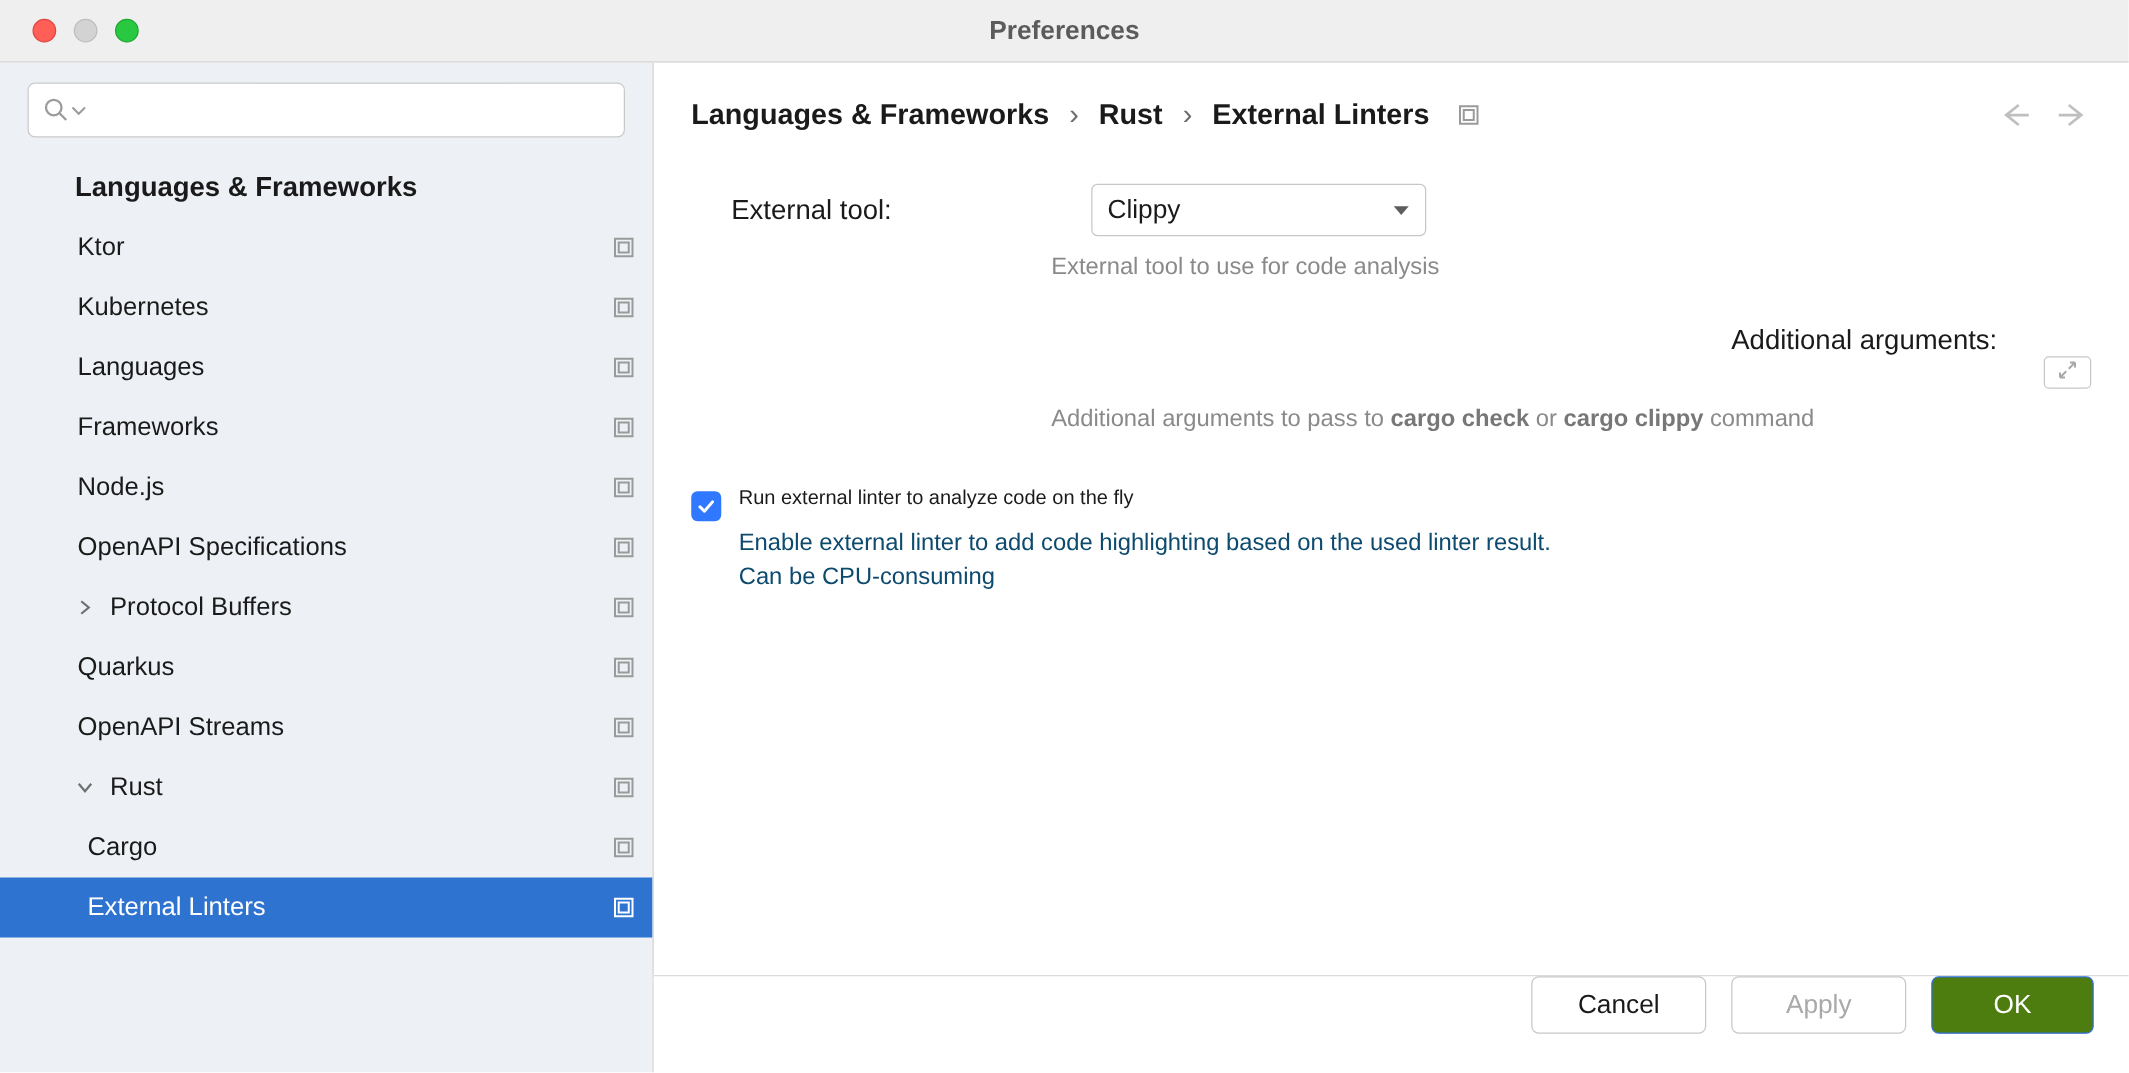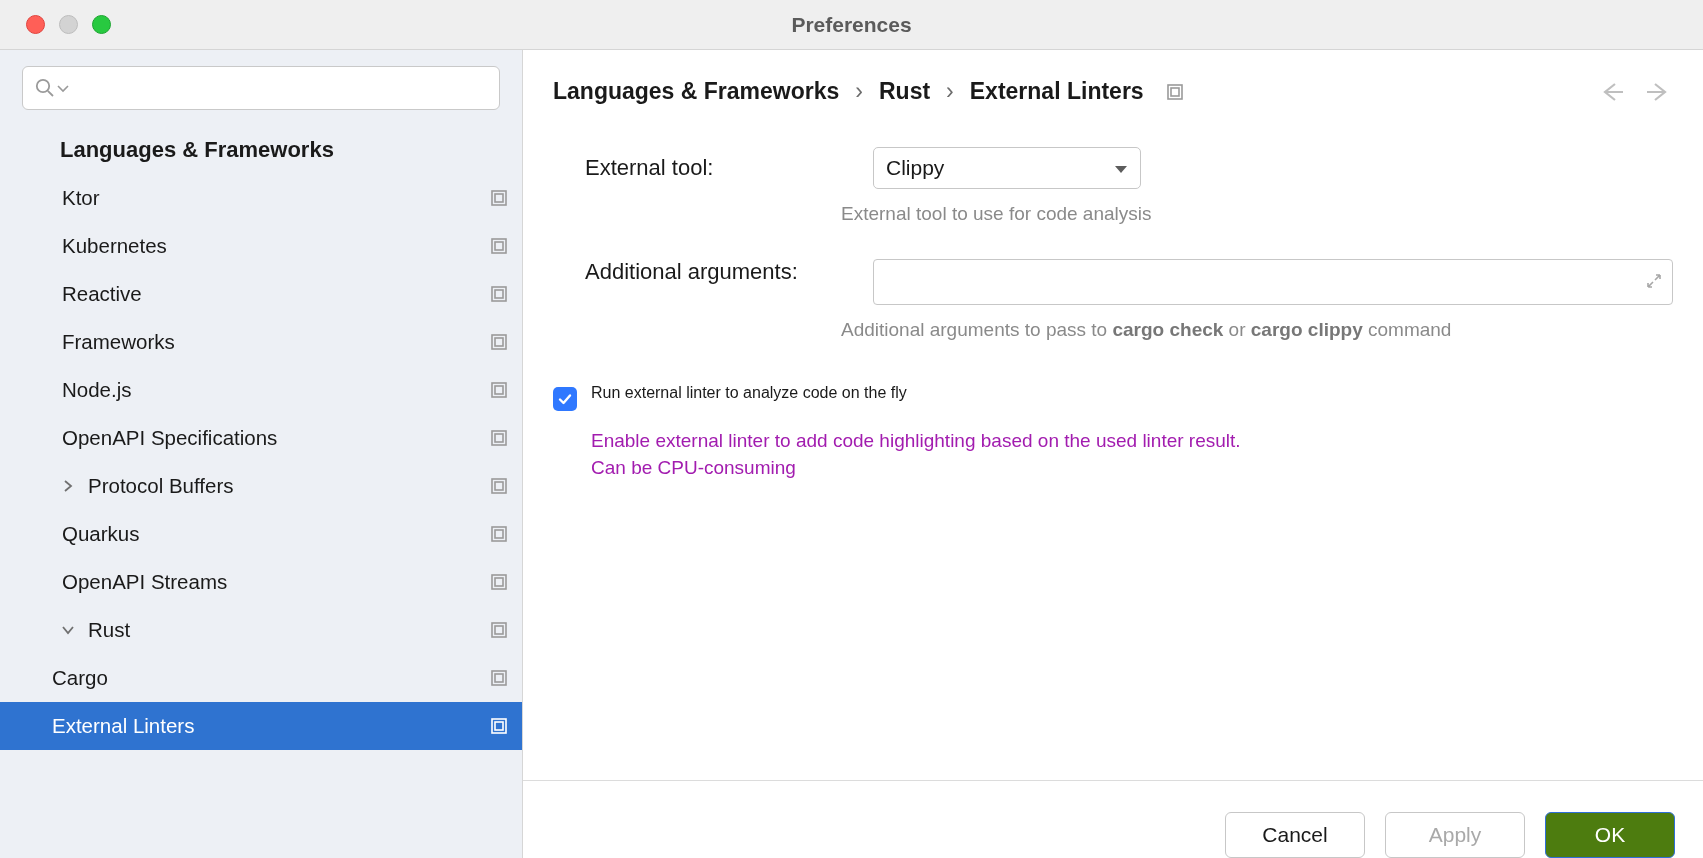--- a/index.html
+++ b/index.html
@@ -196,7 +196,7 @@
     line-height: 1.35;
   }
   .hint .strong { font-weight:700; color:#777; }
-  .args-row { margin-top: 32px; align-items:flex-start; }
+  .args-row { margin-top: 32px; align-items:flex-end;flex-direction:column; }
   .args-input {
     flex: 1;
     height: 46px;

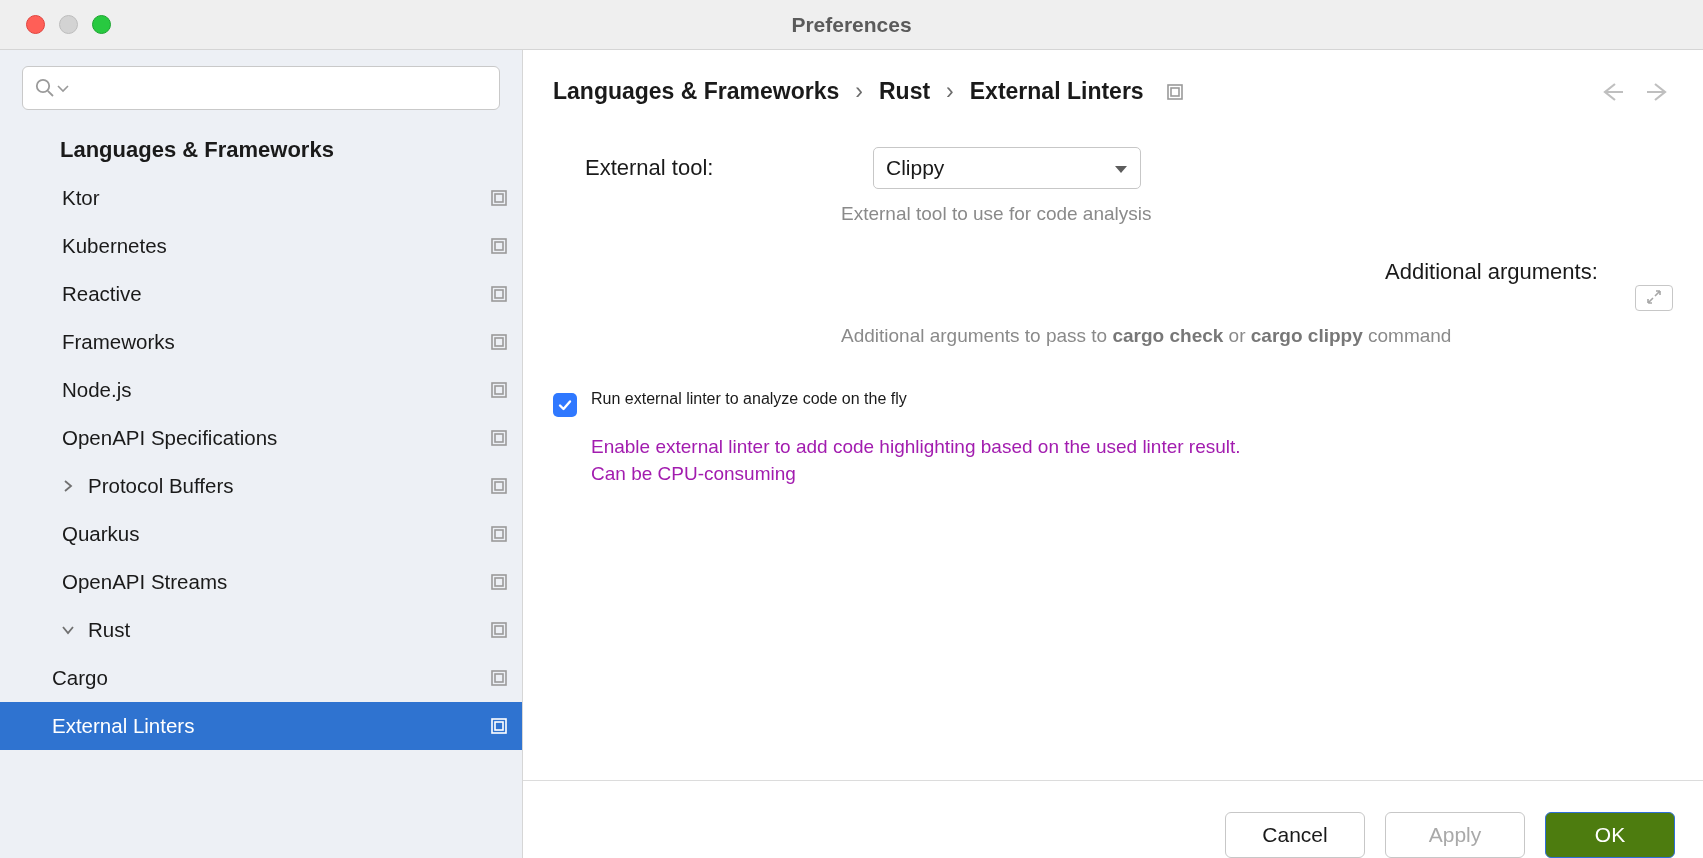--- a/index.html
+++ b/index.html
@@ -309,7 +309,7 @@
           </svg>
       </div>
       <div class="tree-item lvl1">
-        <span class="label">Reactive</span>
+        <span class="label">Languages</span>
         <svg class="scope-icon" viewBox="0 0 18 18">
             <rect class="scope-rect" x="2" y="2" width="14" height="14"></rect>
             <rect class="scope-rect" x="5" y="5" width="8" height="8"></rect>

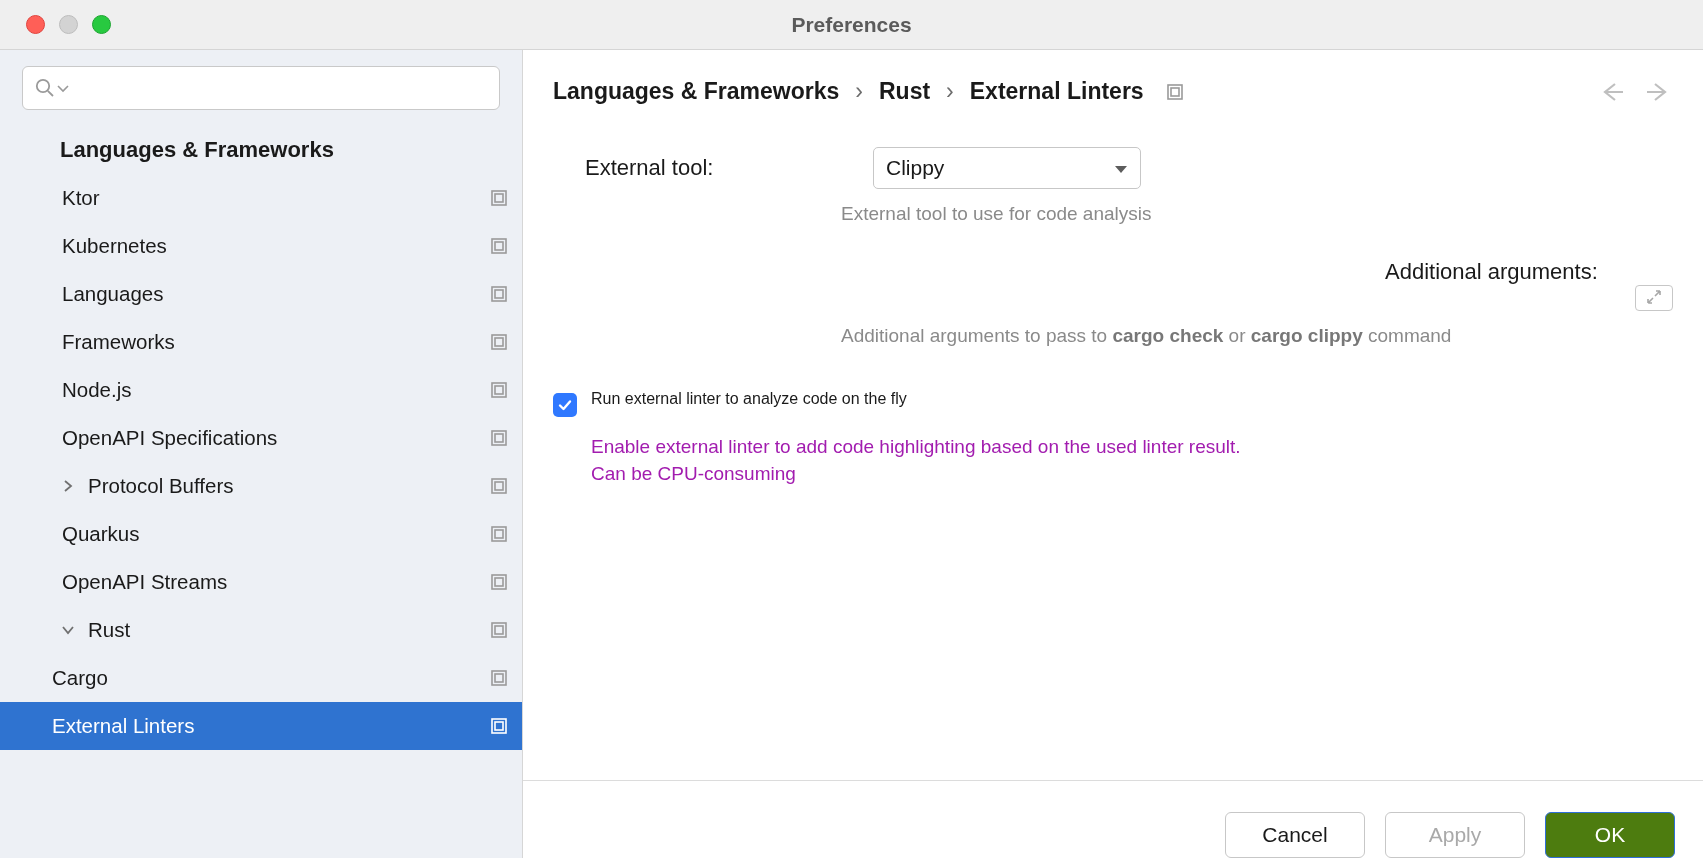--- a/index.html
+++ b/index.html
@@ -227,9 +227,9 @@
     font-size: 16px;
   }
   .check-hint {
-    color:#a21caf;
+    color:#0c4a6e;
     font-size:19px;
-    margin-top:26px;
+    margin-top:14px;
     max-width: 680px;
     line-height:1.4;
   }

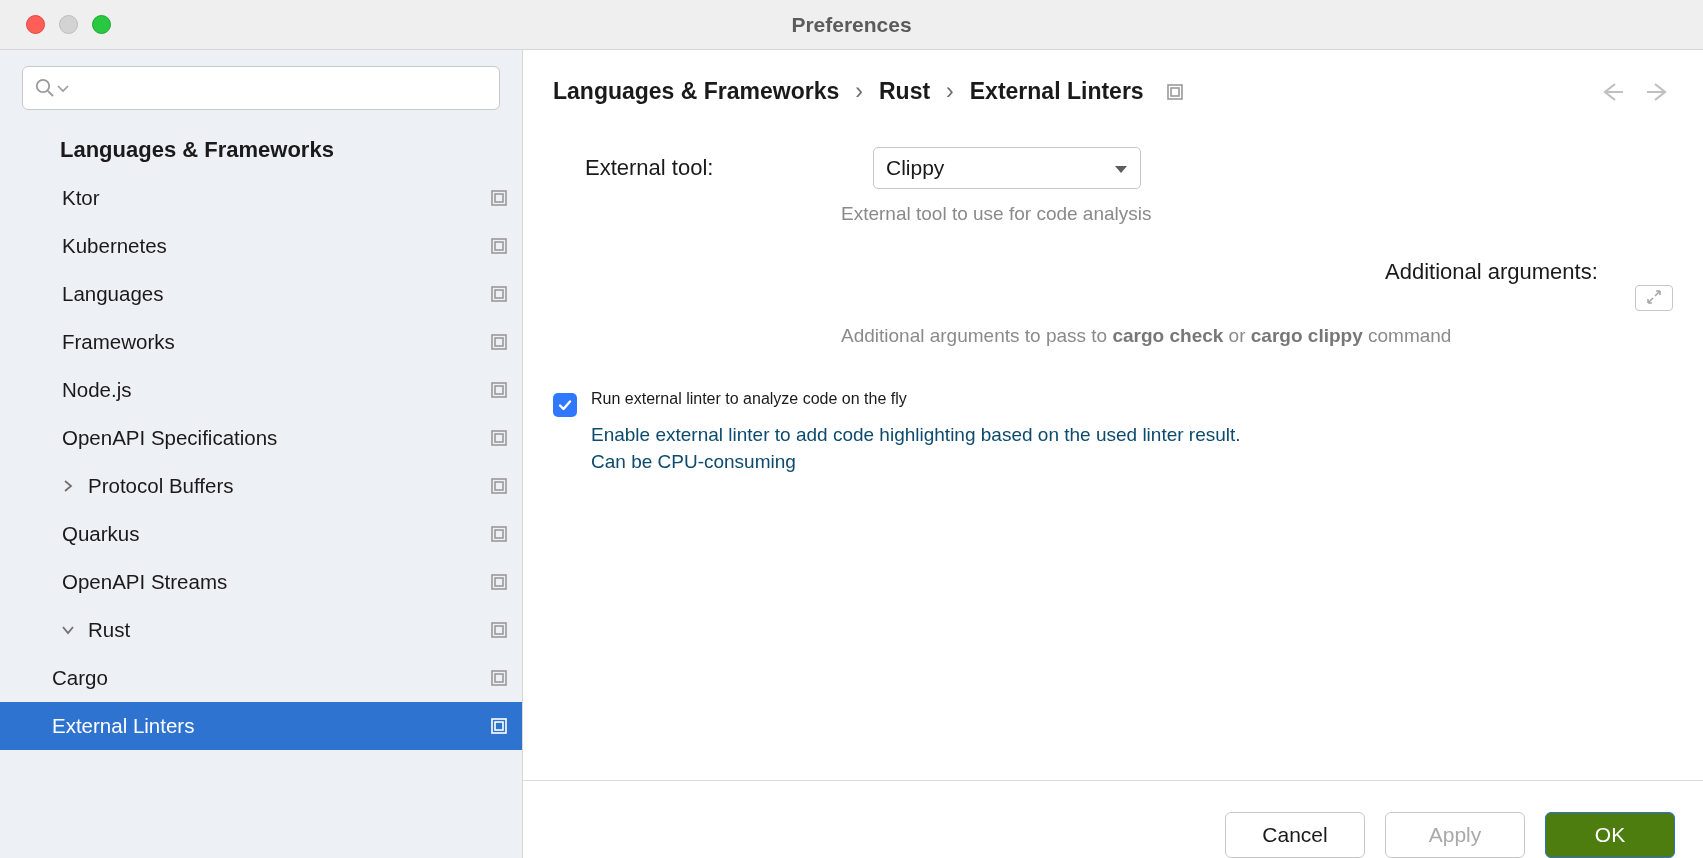--- a/index.html
+++ b/index.html
@@ -108,7 +108,7 @@
   }
   .tree-item.lvl1 { padding-left: 62px; }
   .tree-item.lvl1.haschev { padding-left: 60px; }
-  .tree-item.lvl2 { padding-left: 52px; }
+  .tree-item.lvl2 { padding-left: 70px; }
   .tree-item.selected {
     background: #2f73d0;
     color: #fff;

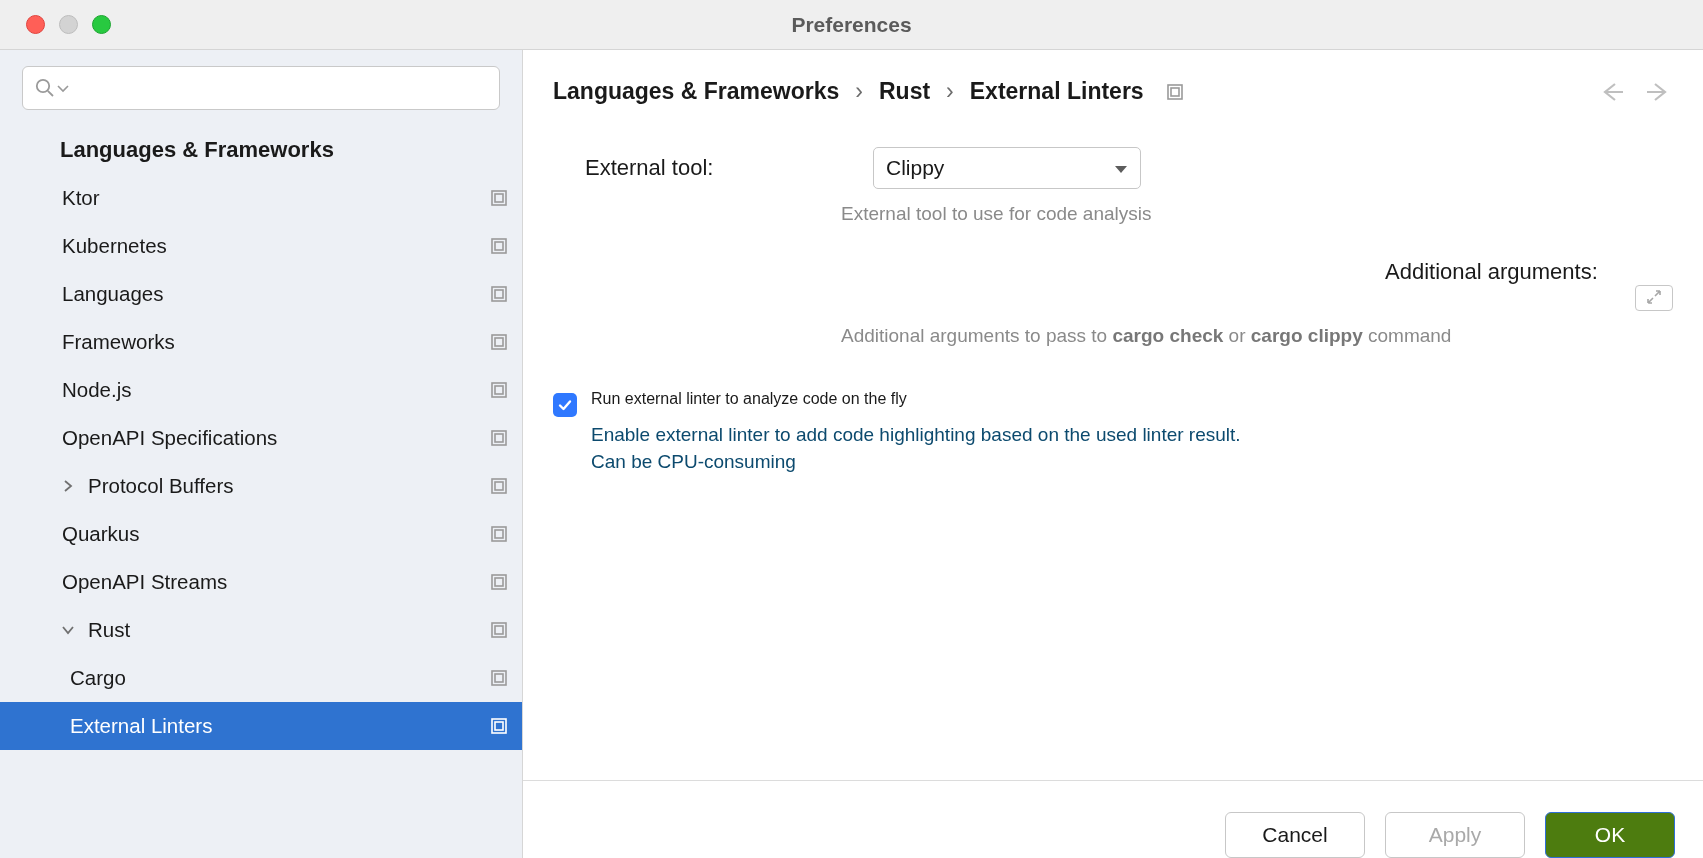--- a/index.html
+++ b/index.html
@@ -238,7 +238,7 @@
     height: 78px;
     border-top: 1px solid #dcdcdc;
     display:flex;
-    align-items:flex-end;
+    align-items:flex-start;
     justify-content:flex-end;
     gap: 20px;
     padding: 0 28px;

